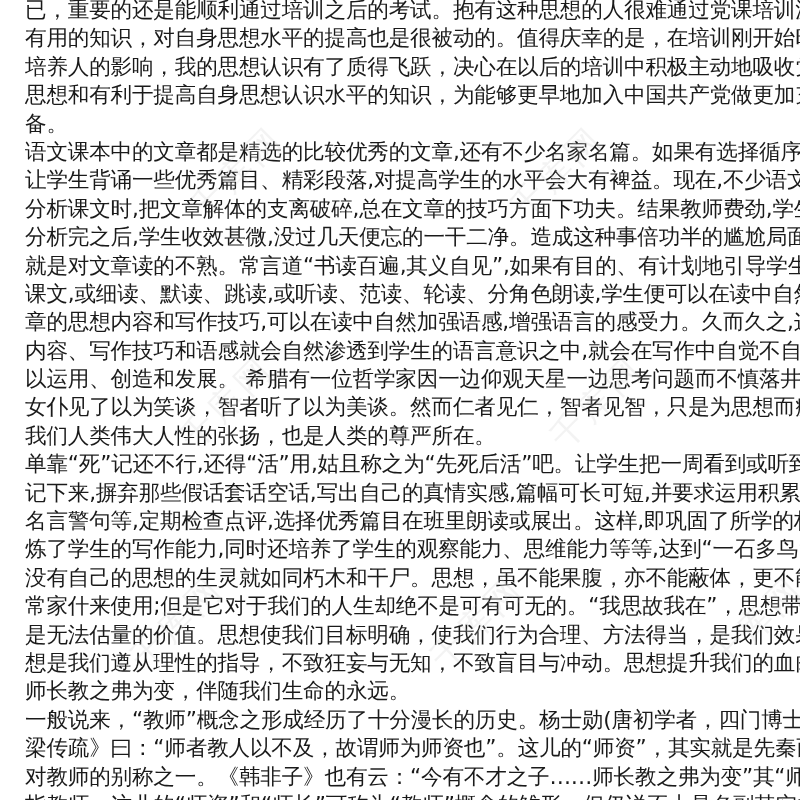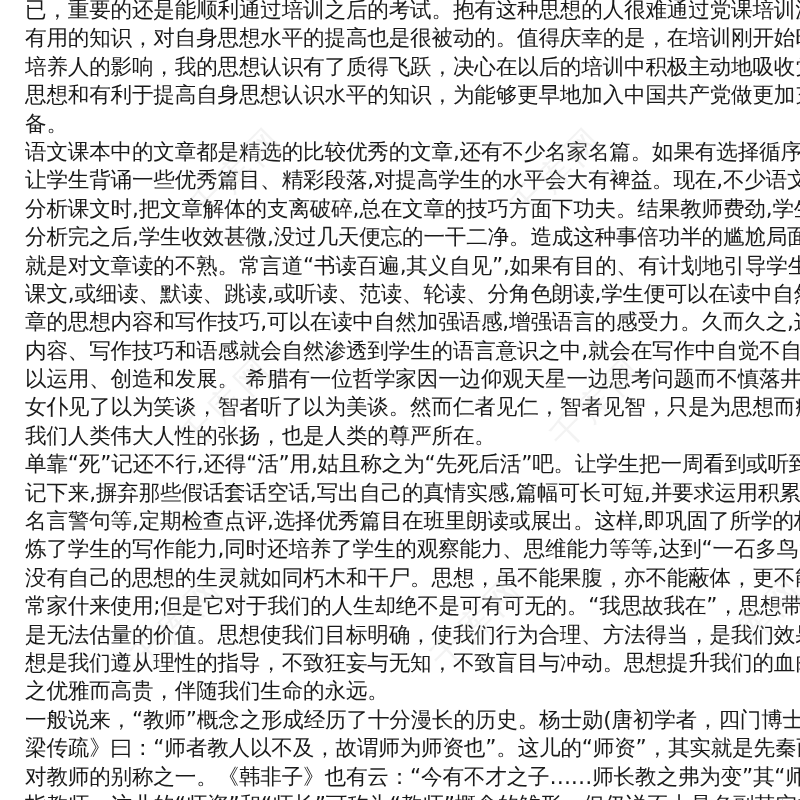--- a/index.html
+++ b/index.html
@@ -83,7 +83,7 @@
       <span class="line">常家什来使用;但是它对于我们的人生却绝不是可有可无的。“我思故我在”，思想带给我们的</span>
       <span class="line">是无法估量的价值。思想使我们目标明确，使我们行为合理、方法得当，是我们效果圆满;思</span>
       <span class="line">想是我们遵从理性的指导，不致狂妄与无知，不致盲目与冲动。思想提升我们的血肉之躯使</span>
-      <span class="line short">之优雅而高贵，伴随我们生命的永远。</span>
+      <span class="line short">师长教之弗为变，伴随我们生命的永远。</span>
       <span class="line">一般说来，“教师”概念之形成经历了十分漫长的历史。杨士勋(唐初学者，四门博士)《春秋谷</span>
       <span class="line">梁传疏》曰：“师者教人以不及，故谓师为师资也”。这儿的“师资”，其实就是先秦而后历代</span>
       <span class="line">对教师的别称之一。《韩非子》也有云：“今有不才之子……师长教之弗为变”其“师长”当然也</span>

